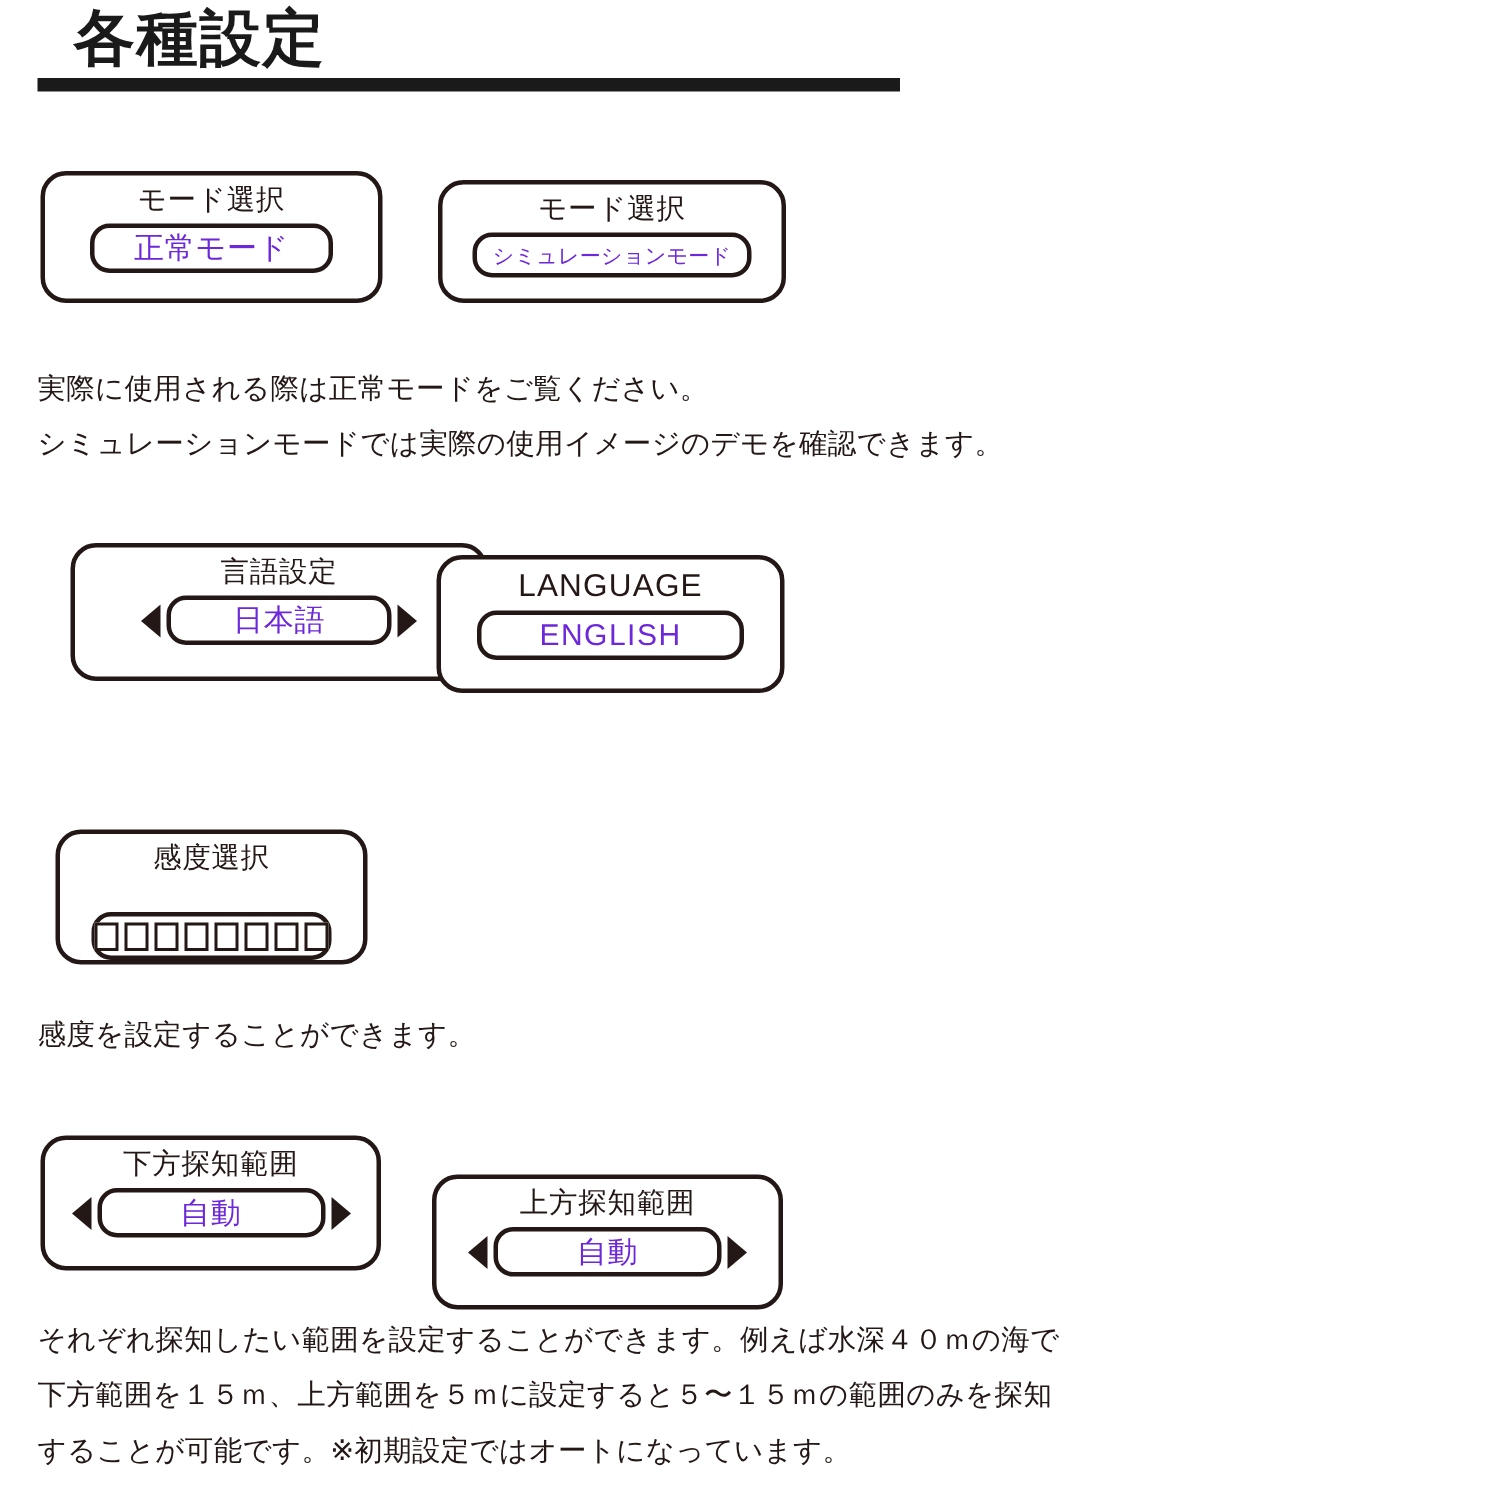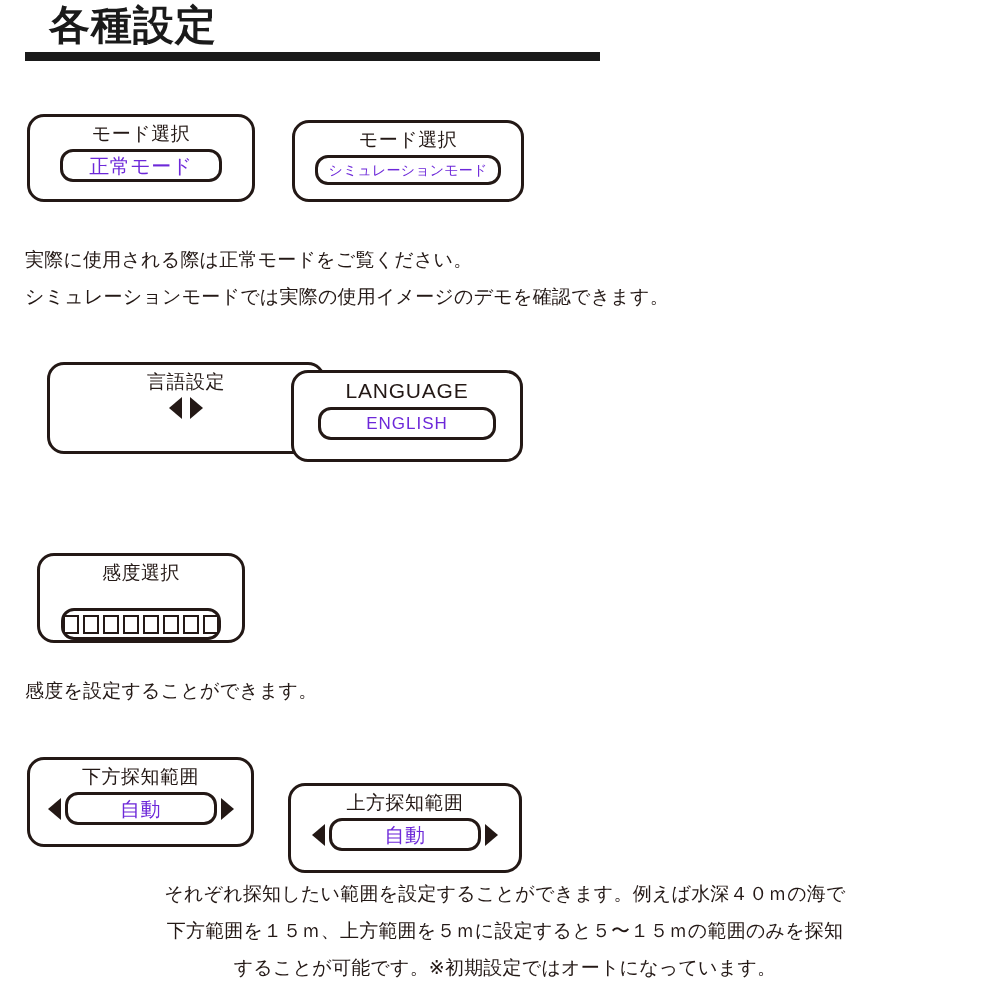--- a/index.html
+++ b/index.html
@@ -120,6 +120,9 @@
     <div class="panel-label">言語設定</div>
     <div class="value-row">
       <span class="tri tri-left"></span>
+      <div class="value-box" style="width:150px;">
+        <span class="value-text">日本語</span>
+      </div>
       <span class="tri tri-right"></span>
     </div>
   </div>

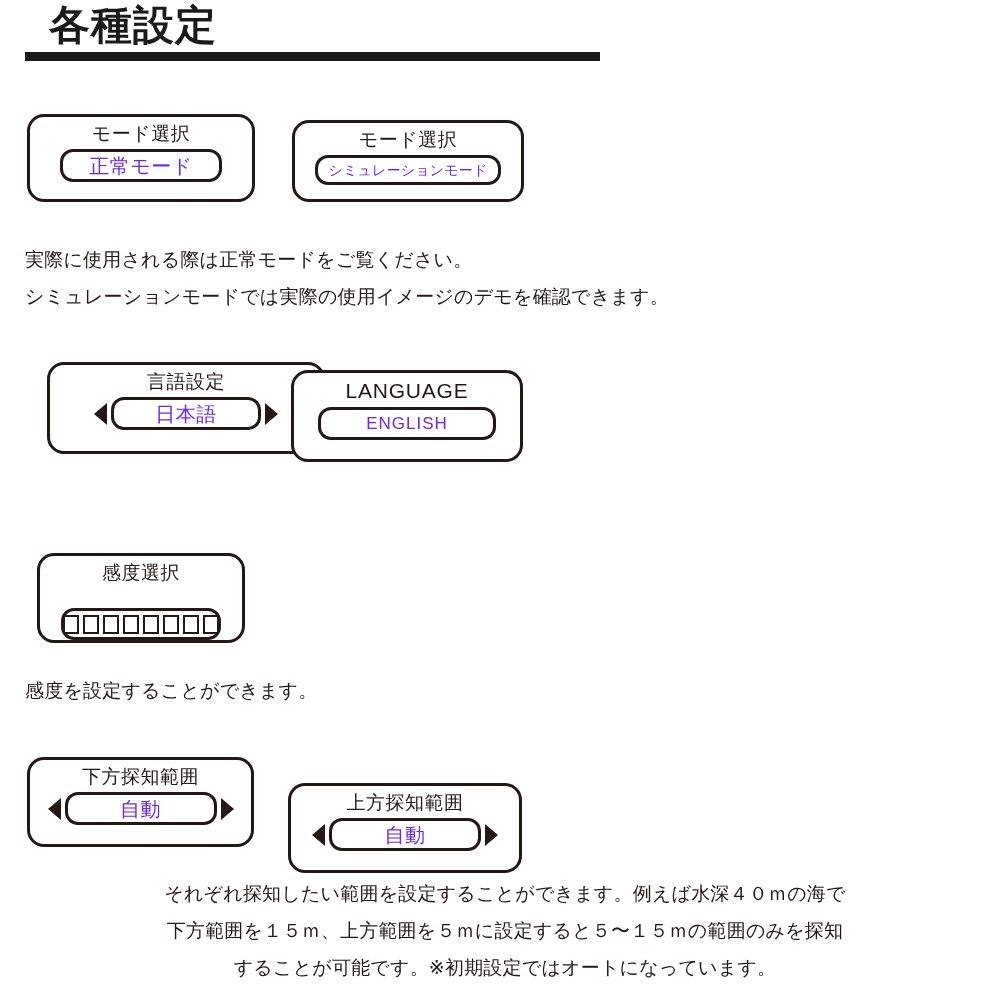--- a/index.html
+++ b/index.html
@@ -47,7 +47,7 @@
     letter-spacing:0.5px;
   }
   .value-text.small{font-size:14px;letter-spacing:0.2px;}
-  .value-text.latin{font-size:17px;letter-spacing:1px;}
+  .value-text.latin{font-size:20px;letter-spacing:1px;}
 
   
   .tri{width:0;height:0;flex:0 0 auto;}

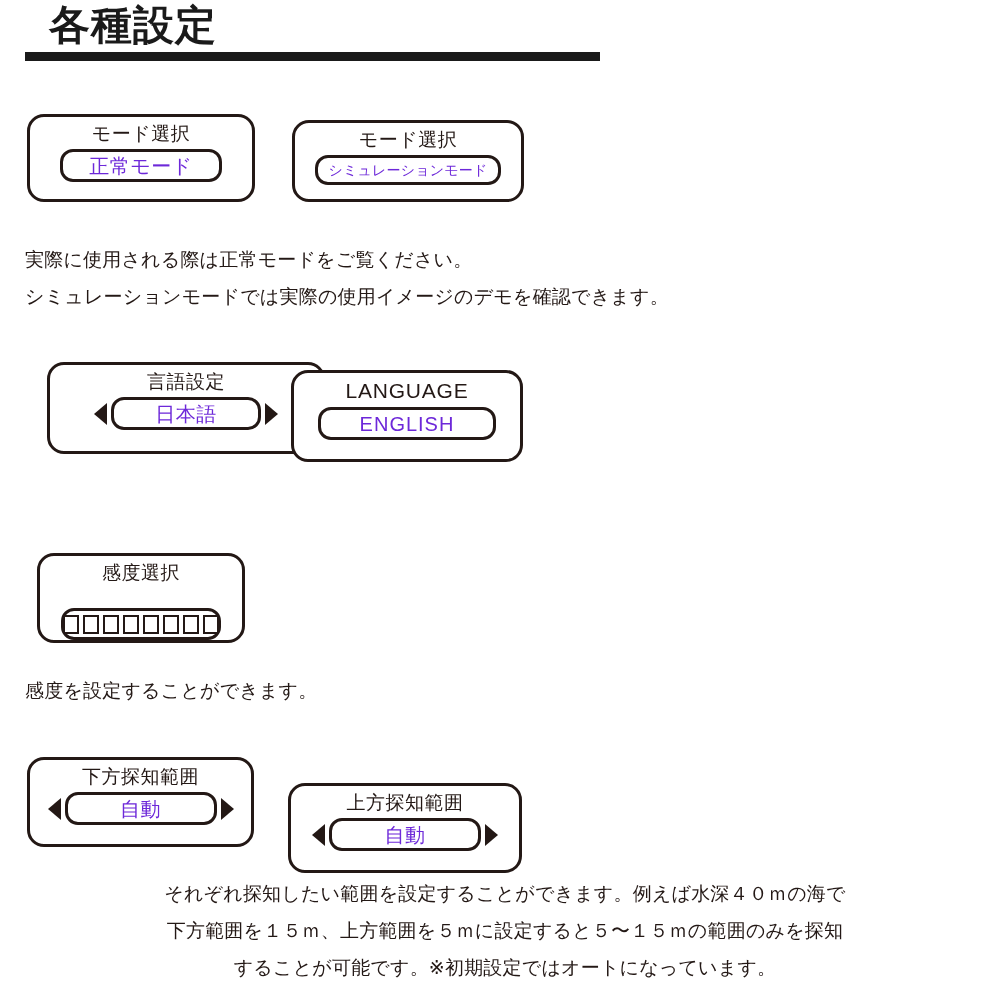--- a/index.html
+++ b/index.html
@@ -179,7 +179,7 @@
     </div>
   </div>
 
-  <div class="body-text" style="top:875px;width:960px;text-align:center;">それぞれ探知したい範囲を設定することができます。例えば水深４０ｍの海で
+  <div class="body-text" style="top:875px;width:960px;">それぞれ探知したい範囲を設定することができます。例えば水深４０ｍの海で
 下方範囲を１５ｍ、上方範囲を５ｍに設定すると５〜１５ｍの範囲のみを探知
 することが可能です。※初期設定ではオートになっています。</div>
 

